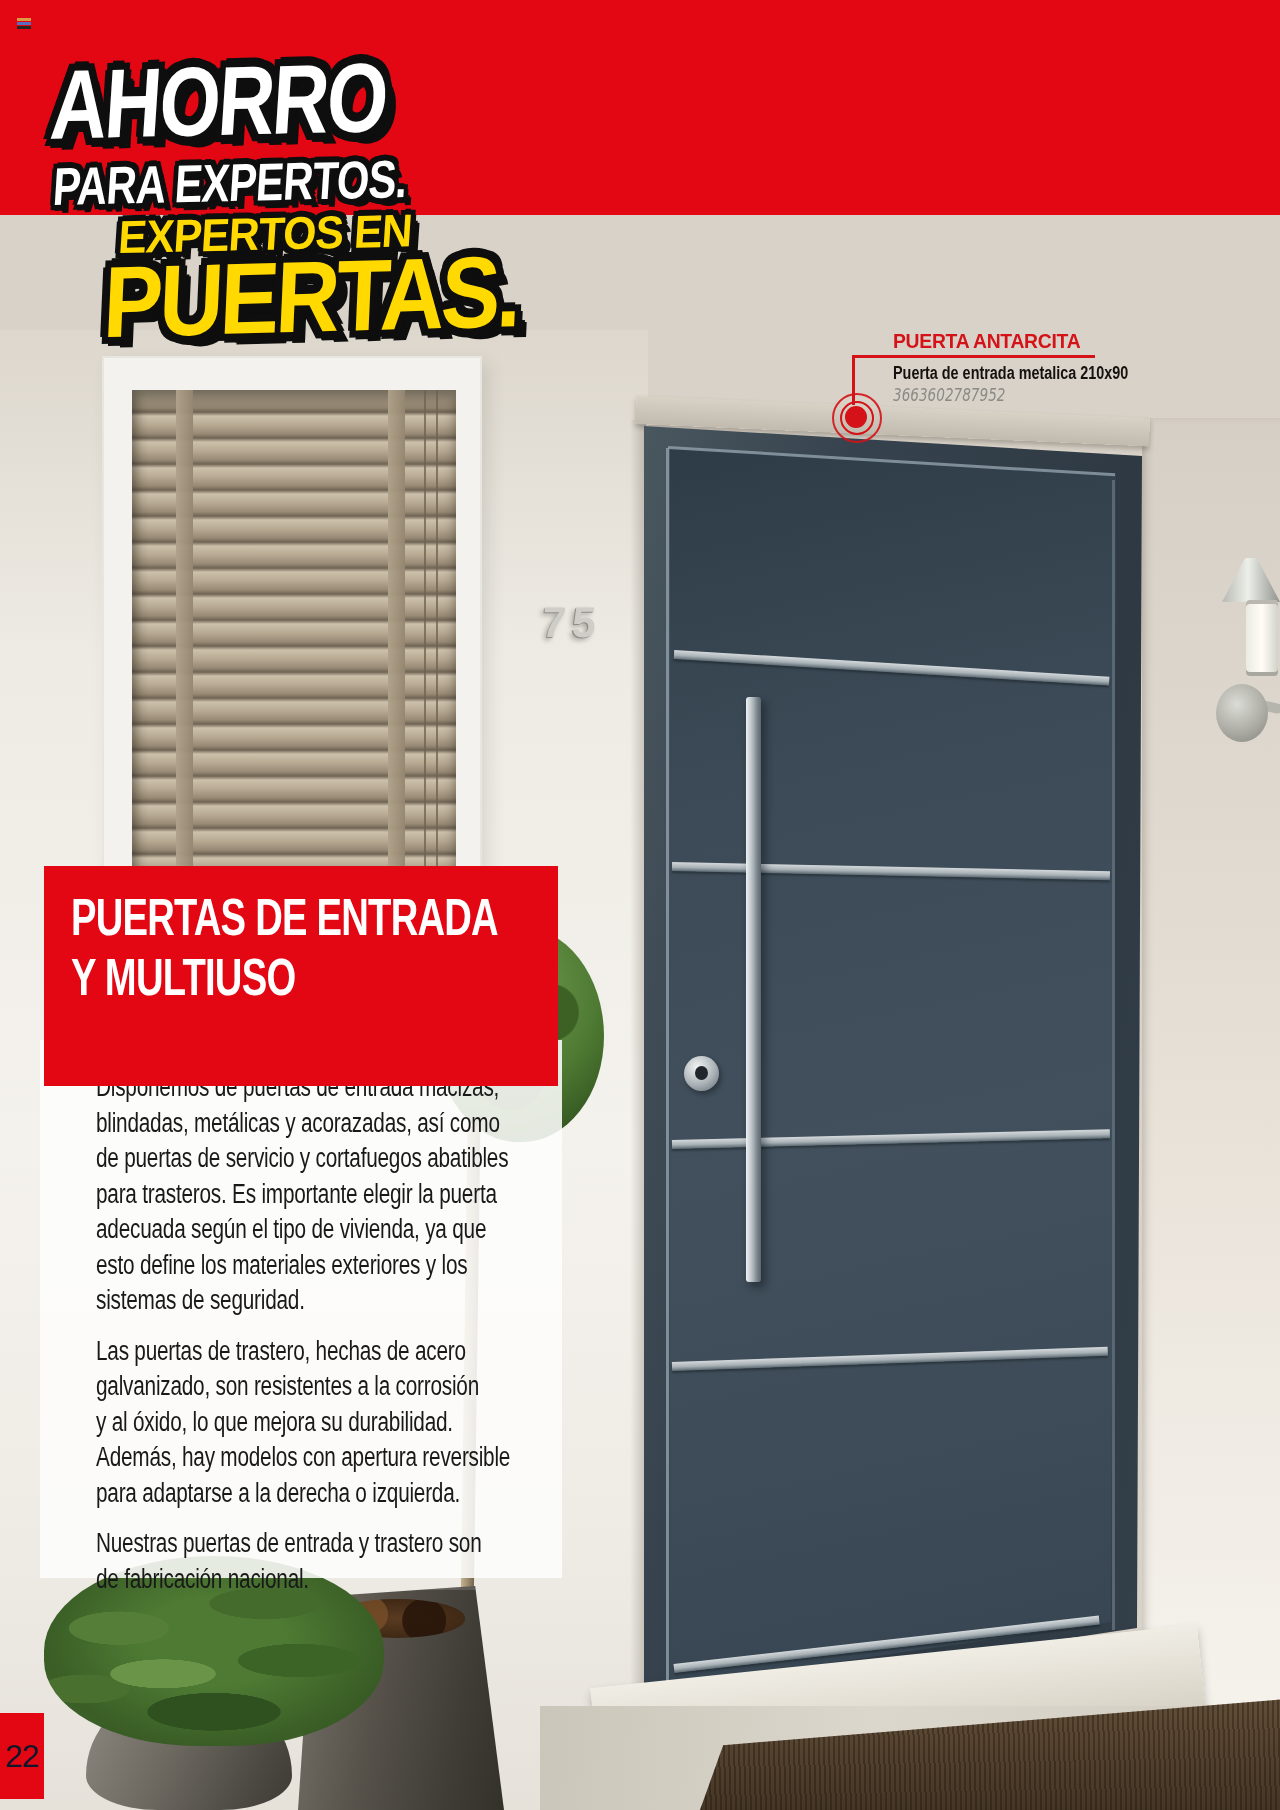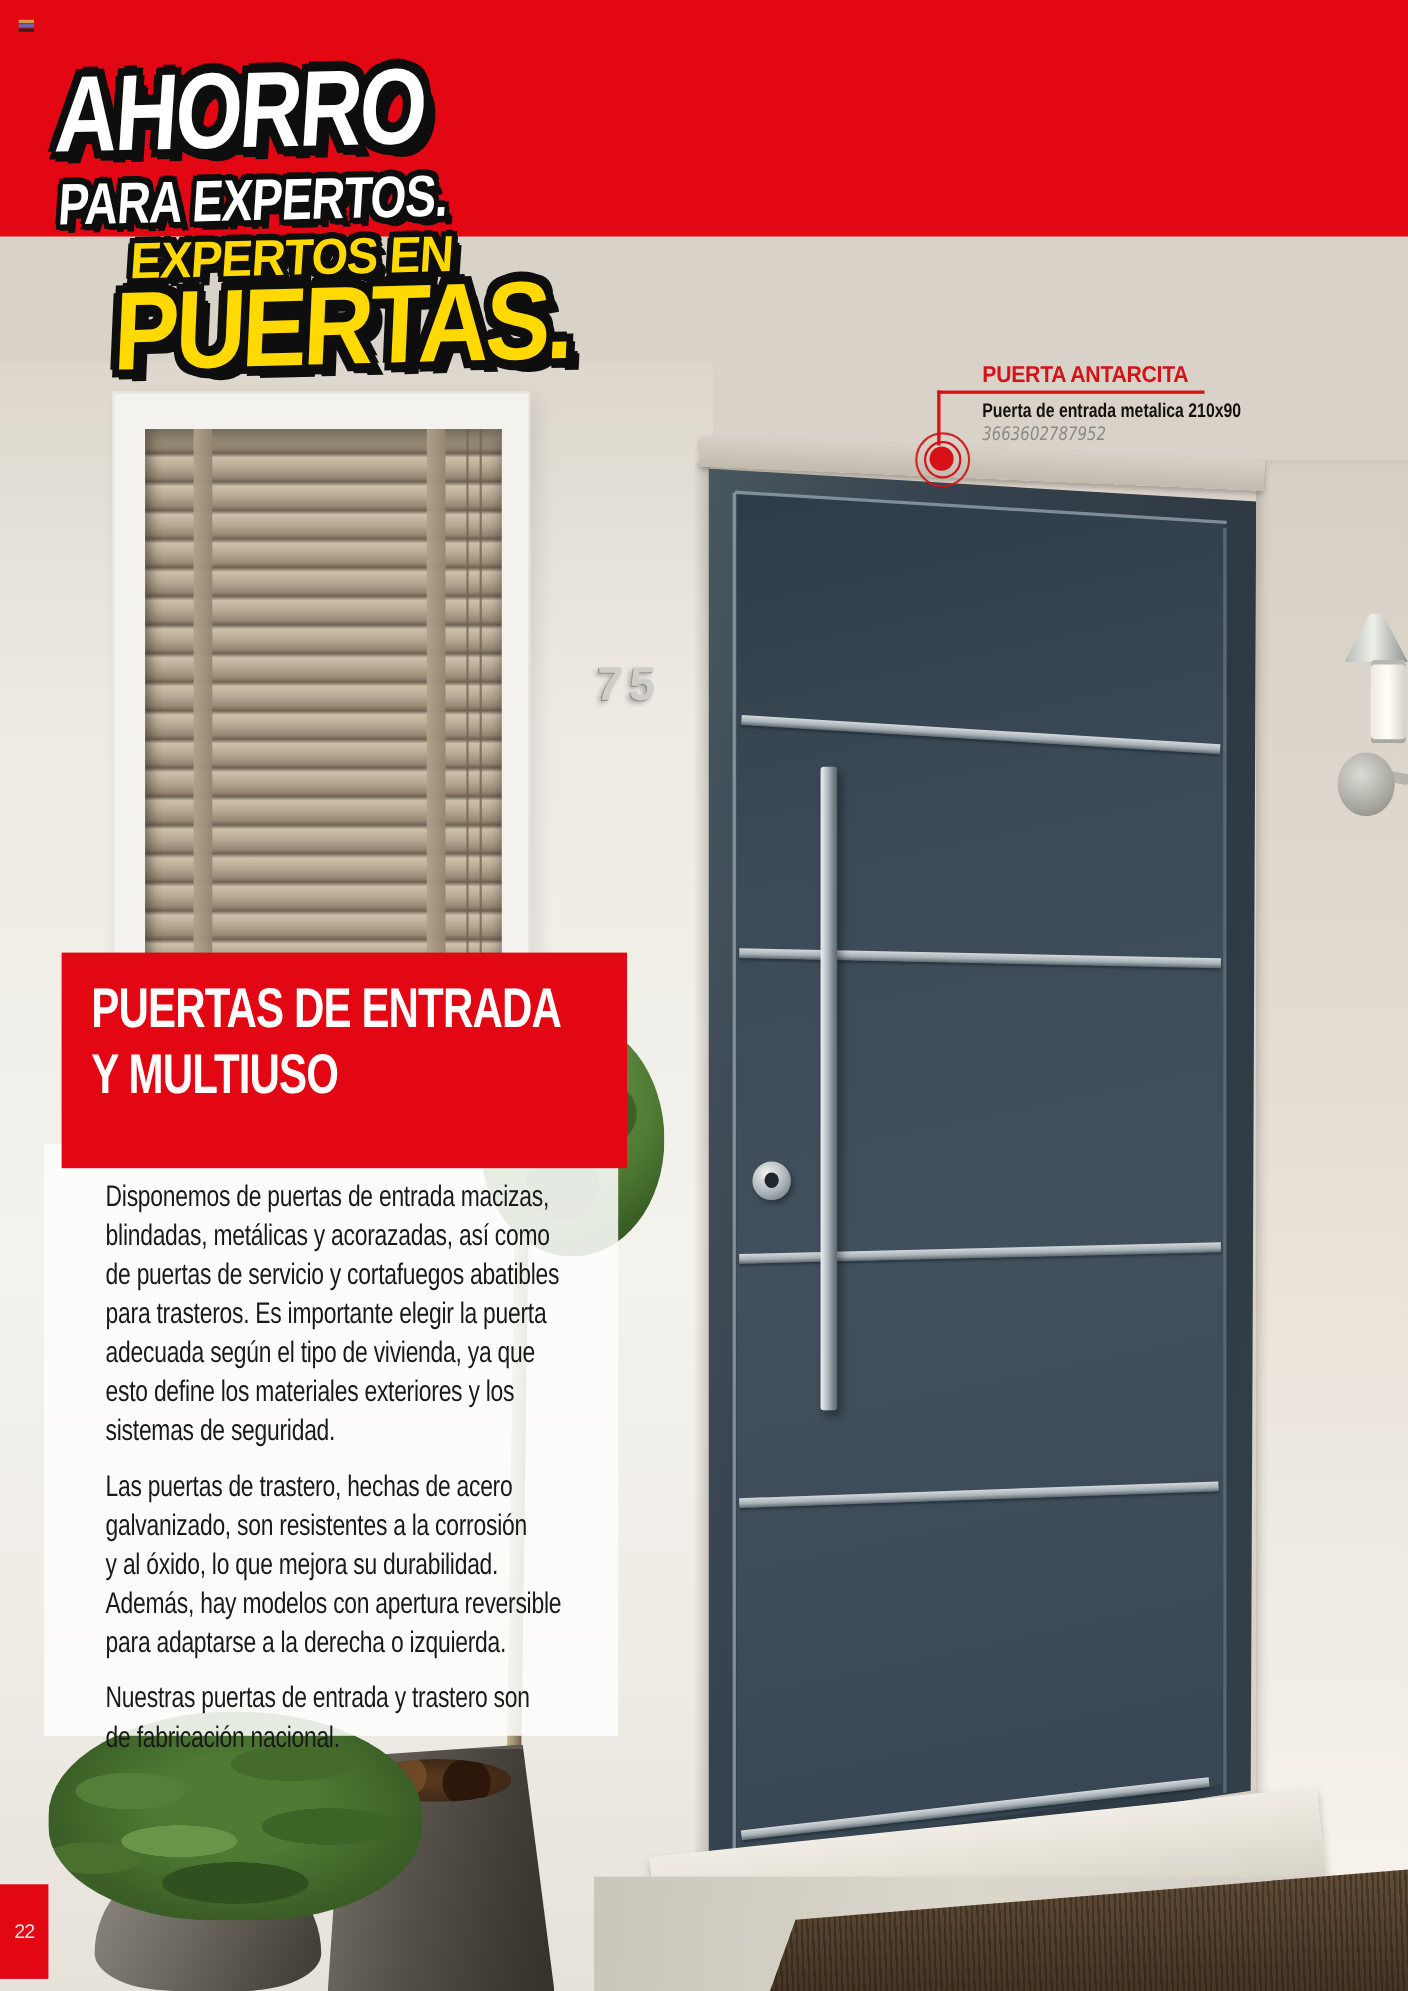--- a/index.html
+++ b/index.html
@@ -159,7 +159,7 @@
   .ring-dot{left:845px;top:406px;width:22px;height:22px;border-radius:50%;background:#d41217;}
 
   
-  .title-box{left:56px;top:866px;width:514px;height:196px;background:#e30613;}
+  .title-box{left:44px;top:866px;width:514px;height:220px;background:#e30613;}
   .title-line{position:absolute;left:27px;color:#ffffff;font-weight:800;font-size:49px;
     line-height:1;letter-spacing:-1px;transform:scaleX(.78) scaleY(1.04);
     transform-origin:left top;white-space:nowrap;}

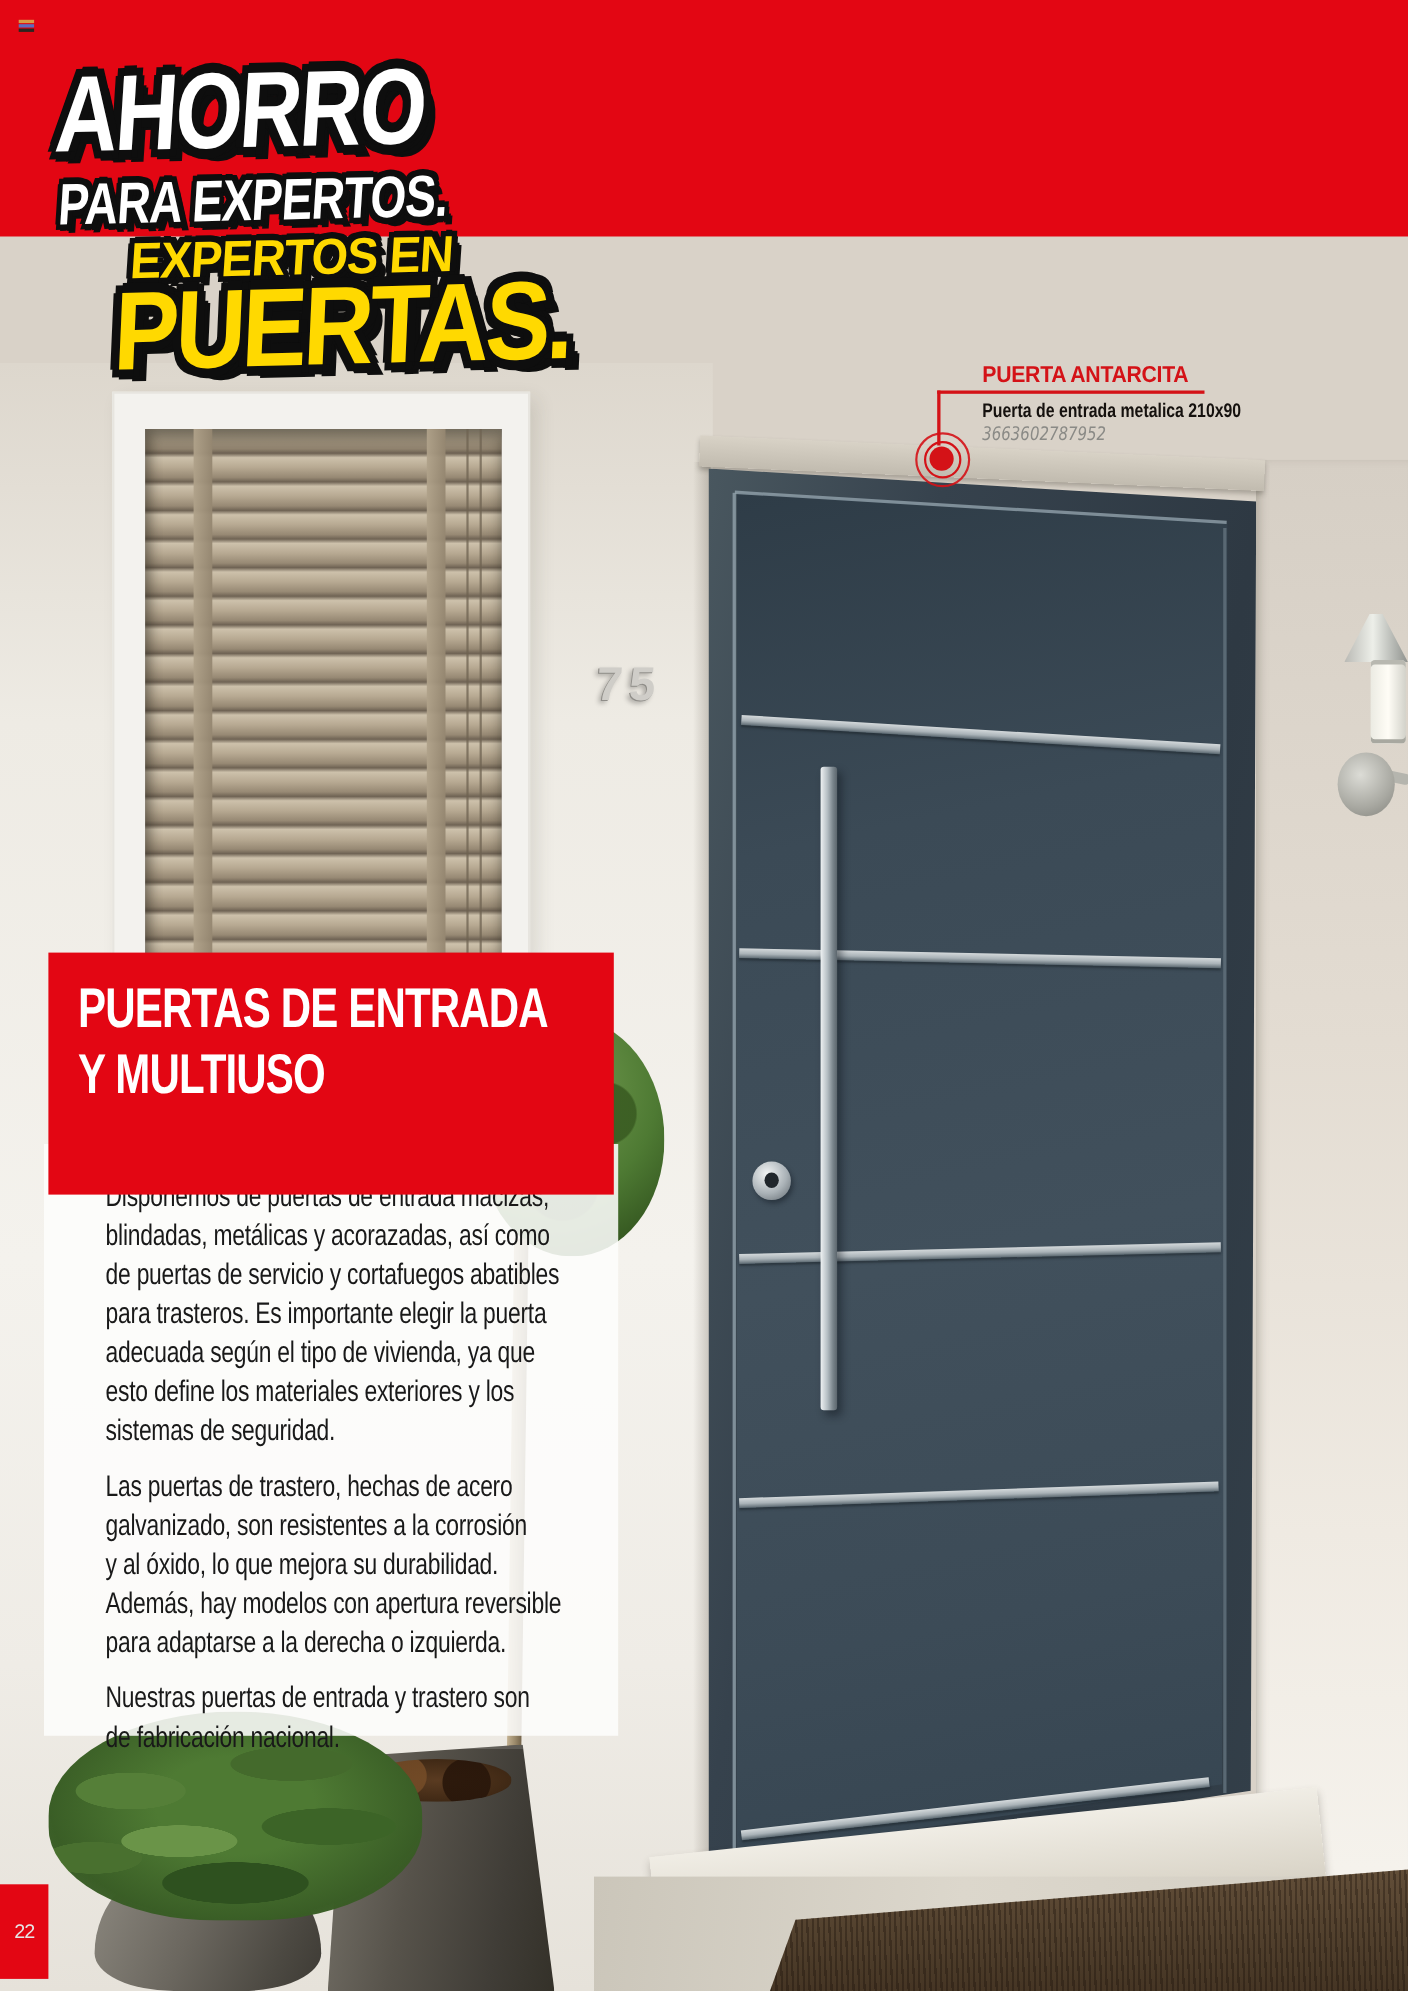--- a/index.html
+++ b/index.html
@@ -174,7 +174,7 @@
   
   .page-tag{left:0;top:1713px;width:44px;height:86px;background:#e30613;
     display:flex;align-items:center;justify-content:center;}
-  .page-tag span{color:#e5e5e5;font-size:18px;letter-spacing:-1px;}
+  .page-tag span{color:#0f172a;font-size:32px;letter-spacing:-1px;}
 </style>
 </head>
 <body>

